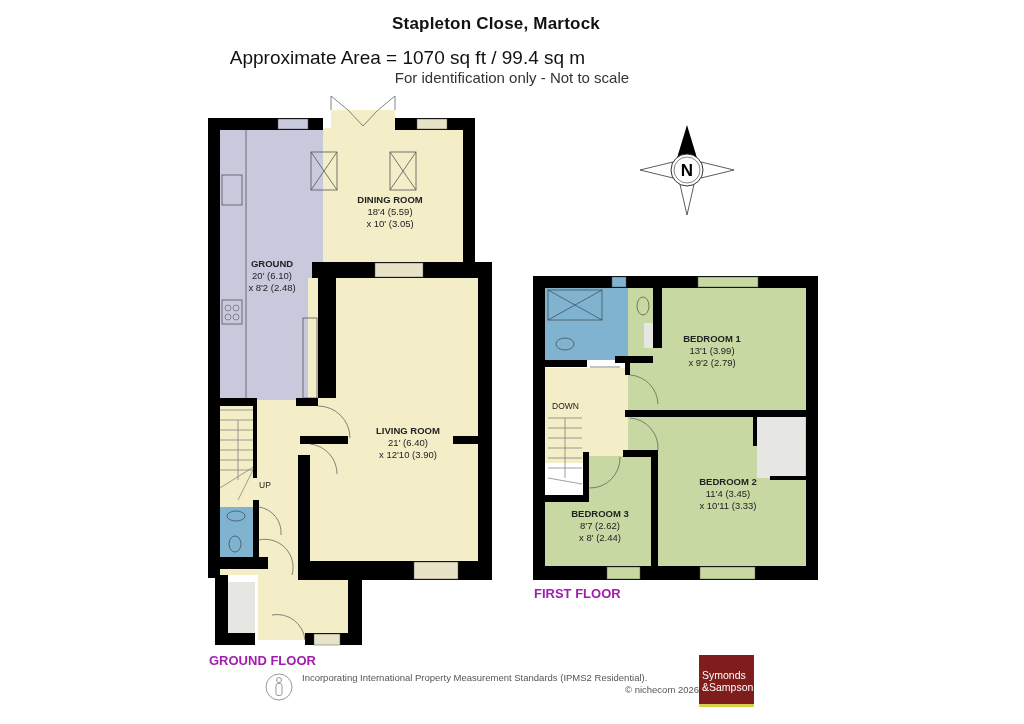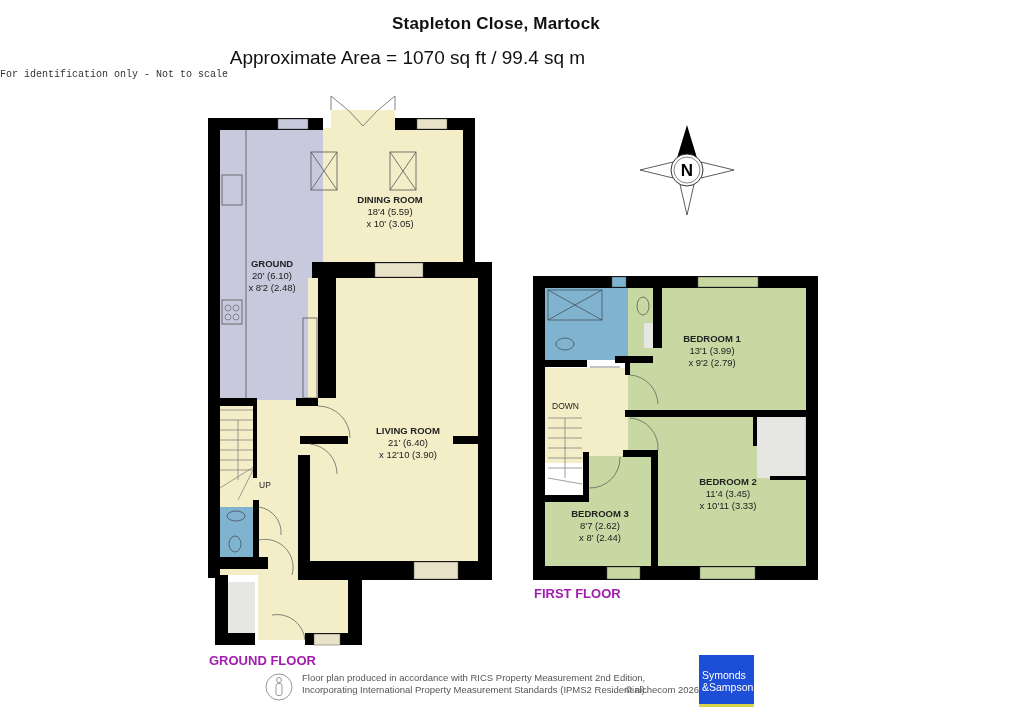--- a/index.html
+++ b/index.html
@@ -6,7 +6,7 @@
   body { width:1024px; height:724px; position:relative; overflow:hidden; font-family:"Liberation Sans", sans-serif; color:#111; }
   .title { position:absolute; left:0; width:992px; top:14px; text-align:center; font-weight:bold; font-size:17px; letter-spacing:0.2px; }
   .subtitle { position:absolute; left:0; width:815px; top:47px; text-align:center; font-size:19px; }
-  .note { position:absolute; left:0; width:1024px; top:69px; font-size:10px; color:#333;font-family:Liberation Mono, monospace; }
+  .note { position:absolute; left:0; width:1024px; top:69px; text-align:center; font-size:15px; color:#333; }
   svg.plan { position:absolute; left:0; top:0; }
   .room-label { position:absolute; text-align:center; font-size:9.5px; line-height:12px; color:#222; transform:translateX(-50%); white-space:nowrap; }
   .room-label .name { font-weight:bold; display:block; }

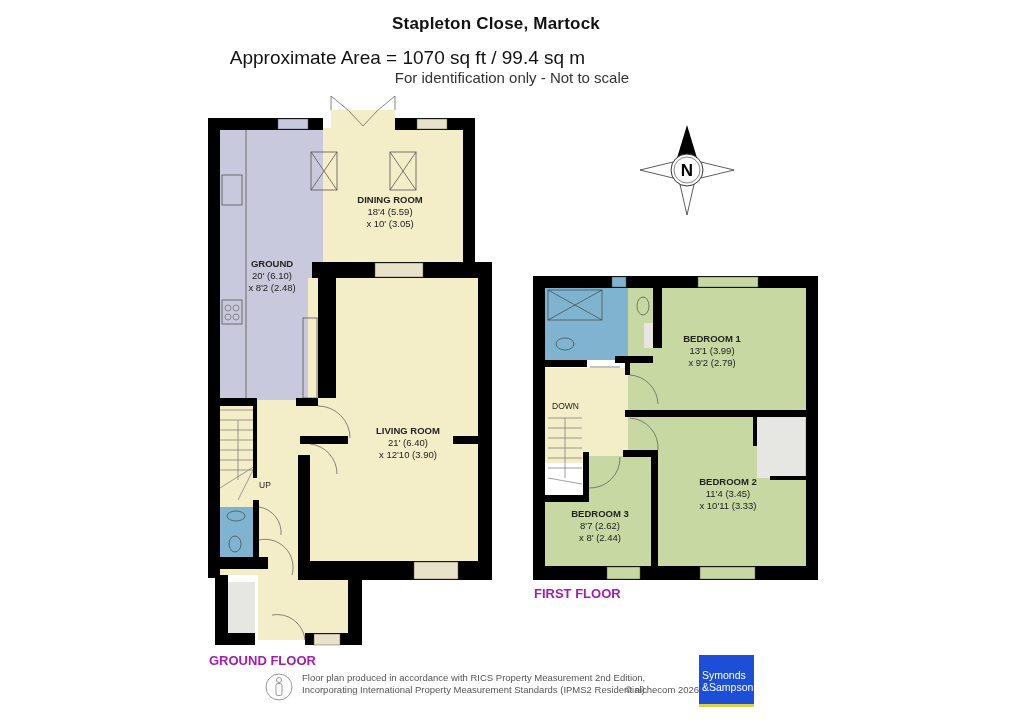--- a/index.html
+++ b/index.html
@@ -231,7 +231,6 @@
   <rect x="11" y="10.5" width="6" height="12" rx="2" fill="none" stroke="#999" stroke-width="1"></rect>
 </svg>
 <div class="footer">
-  <div>Floor plan produced in accordance with RICS Property Measurement 2nd Edition,</div>
   <div>Incorporating International Property Measurement Standards (IPMS2 Residential).</div>
 </div>
 <div class="copyright">© nichecom 2026.</div>

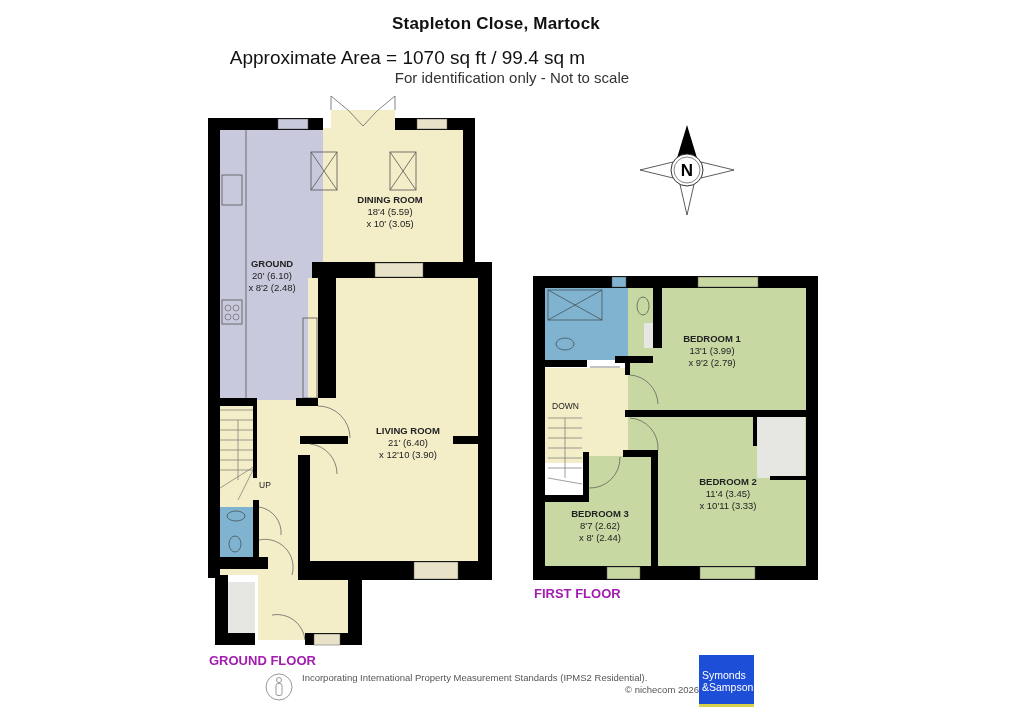--- a/index.html
+++ b/index.html
@@ -16,7 +16,7 @@
   .footer { position:absolute; left:302px; top:672px; font-size:9.5px; line-height:12px; color:#555; }
   .copyright { position:absolute; left:625px; top:684px; font-size:9.5px; color:#555; }
   .person-icon { position:absolute; left:265px; top:673px; width:28px; height:28px; }
-  .logo { position:absolute; left:699px; top:655px; width:55px; height:52px; background:#1d4ed8; border-bottom:3px solid #d8d24a; box-sizing:border-box; color:#fff; font-size:10.5px; line-height:12px; padding:14px 0 0 3px; }
+  .logo { position:absolute; left:699px; top:655px; width:55px; height:52px; background:#7f1d1d; border-bottom:3px solid #d8d24a; box-sizing:border-box; color:#fff; font-size:10.5px; line-height:12px; padding:14px 0 0 3px; }
   .logo span { display:block; }
   .compass { position:absolute; left:637px; top:120px; width:100px; height:100px; }
 </style>

